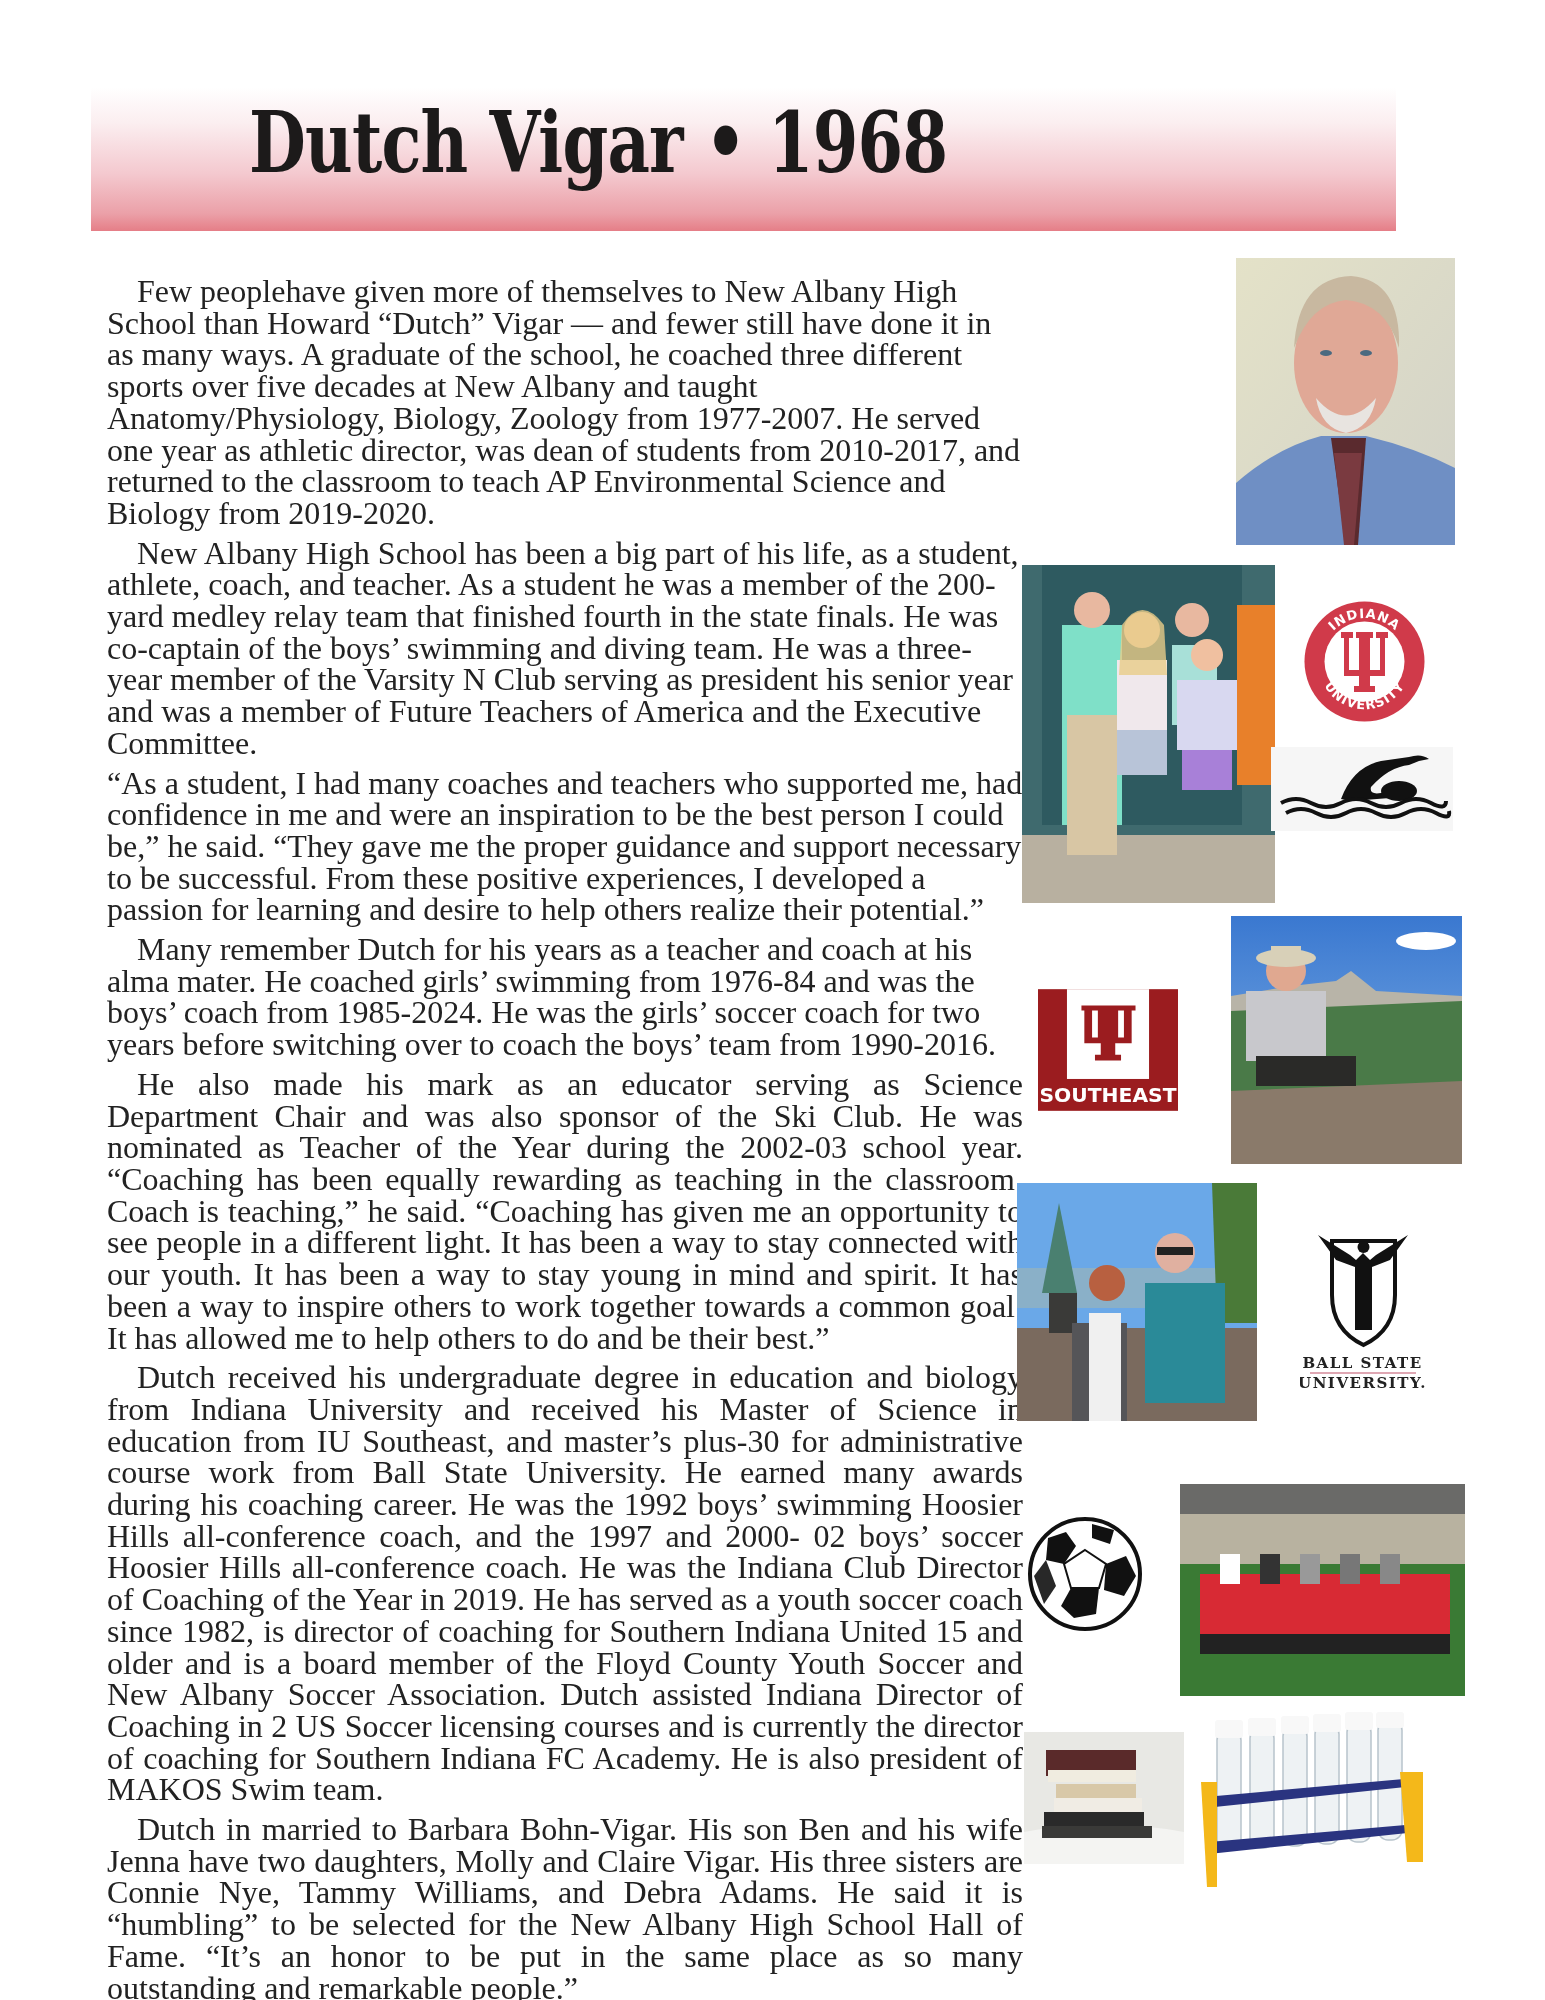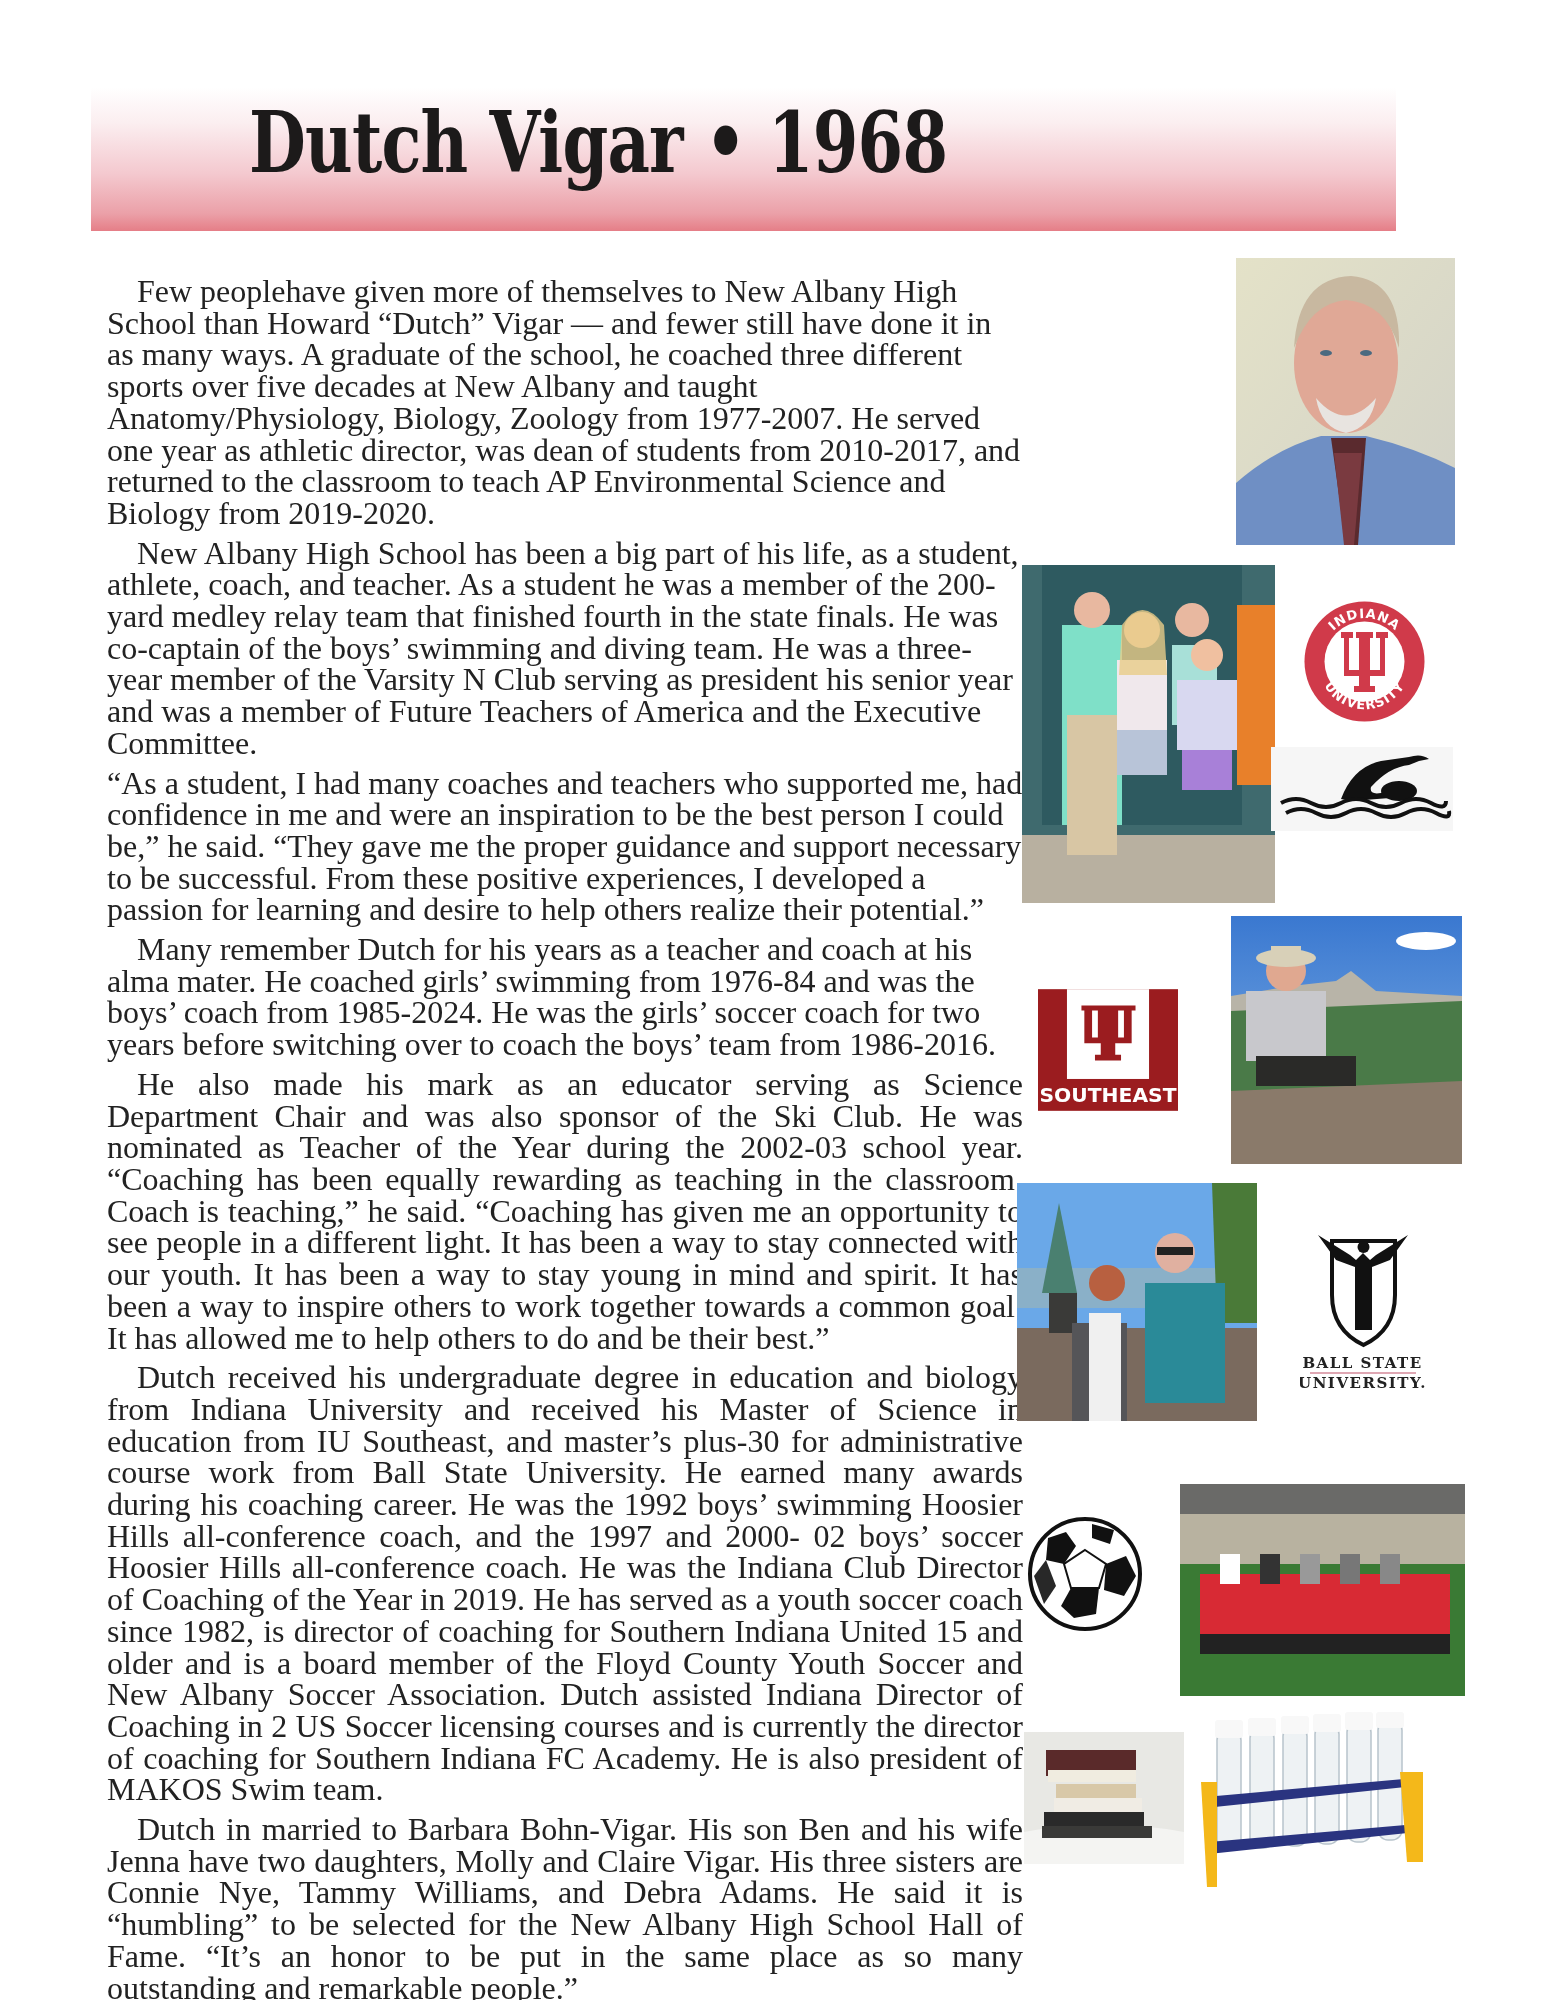--- a/index.html
+++ b/index.html
@@ -39,7 +39,7 @@
   <p>Few peoplehave given more of themselves to New Albany High School than Howard “Dutch” Vigar — and fewer still have done it in as many ways. A graduate of the school, he coached three different sports over five decades at New Albany and taught Anatomy/Physiology, Biology, Zoology from 1977-2007. He served one year as athletic director, was dean of students from 2010-2017, and returned to the classroom to teach AP Environmental Science and Biology from 2019-2020.</p>
   <p>New Albany High School has been a big part of his life, as a student, athlete, coach, and teacher. As a student he was a member of the 200-yard medley relay team that finished fourth in the state finals. He was co-captain of the boys’ swimming and diving team. He was a three-year member of the Varsity N Club serving as president his senior year and was a member of Future Teachers of America and the Executive Committee.</p>
   <p class="noindent">“As a student, I had many coaches and teachers who supported me, had confidence in me and were an inspiration to be the best person I could be,” he said. “They gave me the proper guidance and support necessary to be successful. From these positive experiences, I developed a passion for learning and desire to help others realize their potential.”</p>
-  <p>Many remember Dutch for his years as a teacher and coach at his alma mater. He coached girls’ swimming from 1976-84 and was the boys’ coach from 1985-2024. He was the girls’ soccer coach for two years before switching over to coach the boys’ team from 1986-2016.</p>
+  <p>Many remember Dutch for his years as a teacher and coach at his alma mater. He coached girls’ swimming from 1976-84 and was the boys’ coach from 1985-2024. He was the girls’ soccer coach for two years before switching over to coach the boys’ team from 1990-2016.</p>
   <p class="just">He also made his mark as an educator serving as Science Department Chair and was also sponsor of the Ski Club. He was nominated as Teacher of the Year during the 2002-03 school year. “Coaching has been equally rewarding as teaching in the classroom. Coach is teaching,” he said. “Coaching has given me an opportunity to see people in a different light. It has been a way to stay connected with our youth. It has been a way to stay young in mind and spirit. It has been a way to inspire others to work together towards a common goal. It has allowed me to help others to do and be their best.”</p>
   <p class="just">Dutch received his undergraduate degree in education and biology from Indiana University and received his Master of Science in education from IU Southeast, and master’s plus-30 for administrative course work from Ball State University. He earned many awards during his coaching career. He was the 1992 boys’ swimming Hoosier Hills all-conference coach, and the 1997 and 2000- 02 boys’ soccer Hoosier Hills all-conference coach. He was the Indiana Club Director of Coaching of the Year in 2019. He has served as a youth soccer coach since 1982, is director of coaching for Southern Indiana United 15 and older and is a board member of the Floyd County Youth Soccer and New Albany Soccer Association. Dutch assisted Indiana Director of Coaching in 2 US Soccer licensing courses and is currently the director of coaching for Southern Indiana FC Academy. He is also president of MAKOS Swim team.</p>
   <p class="just">Dutch in married to Barbara Bohn-Vigar. His son Ben and his wife Jenna have two daughters, Molly and Claire Vigar. His three sisters are Connie Nye, Tammy Williams, and Debra Adams. He said it is “humbling” to be selected for the New Albany High School Hall of Fame. “It’s an honor to be put in the same place as so many outstanding and remarkable people.”</p>

